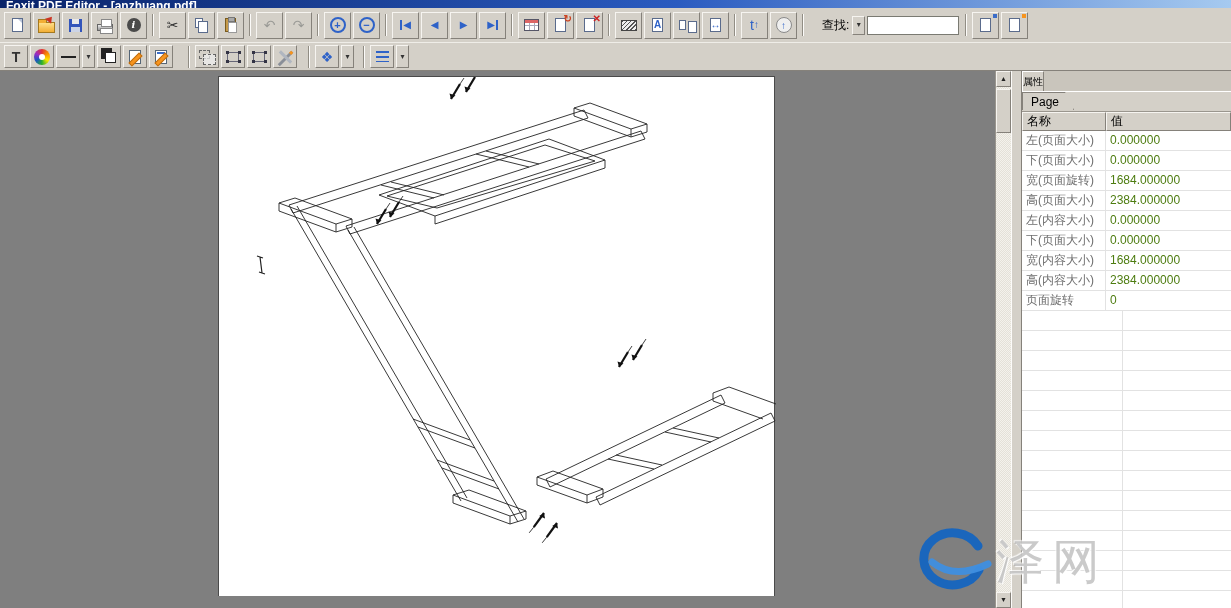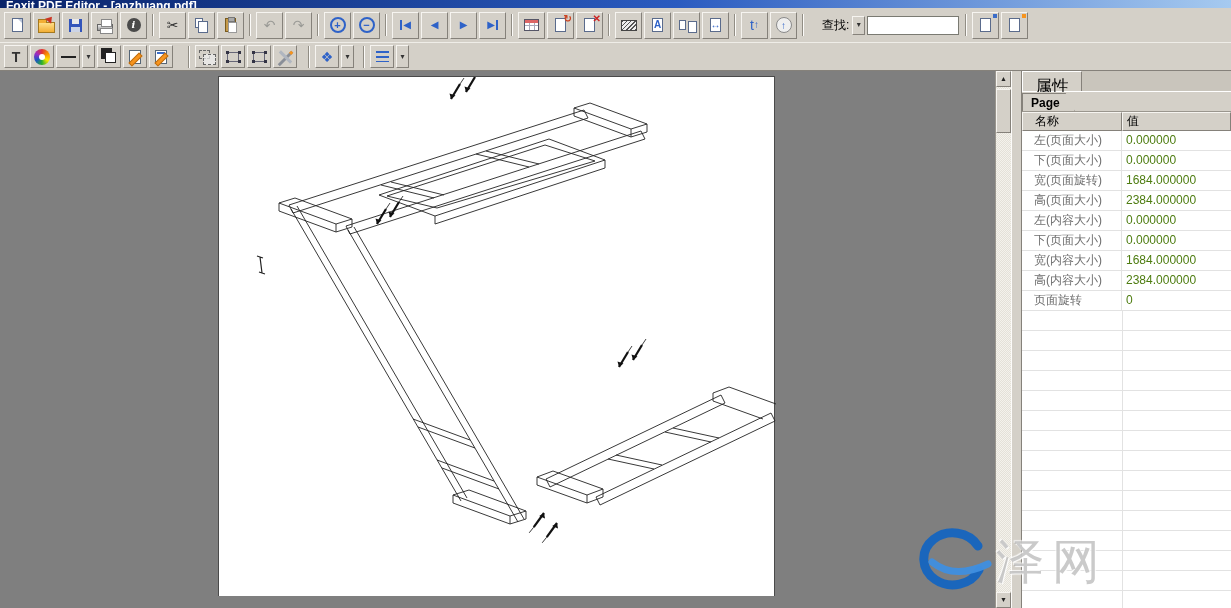--- a/index.html
+++ b/index.html
@@ -117,8 +117,8 @@
   
   .props { width:209px; background:#d4d0c8; display:flex; flex-direction:column; }
   .props-tabs { height:21px; background:#c9c5bc; display:flex; align-items:flex-end; border-bottom:1px solid #fff; }
-  .props-tab { height:20px; padding:3px 12px 0; background:#d4d0c8; border:1px solid #85817a; border-bottom:none;
-               border-top-color:#fff; border-left-color:#fff; font-size:17px; }
+  .props-tab { height:20px; padding:3px 0 0; background:#d4d0c8; border:1px solid #85817a; border-bottom:none;
+               border-top-color:#fff; border-left-color:#fff; font-size:10px; }
   .page-tab-row { height:20px; display:flex; align-items:flex-end; background:#d4d0c8; border-bottom:1px solid #9a968e;font-weight:bold; }
   .page-tab { height:18px; padding:2px 14px 0 8px; background:#d4d0c8; border:1px solid #85817a; border-bottom:none;
               clip-path:polygon(0 0, calc(100% - 9px) 0, 100% 100%, 0 100%); font-size:12px; }

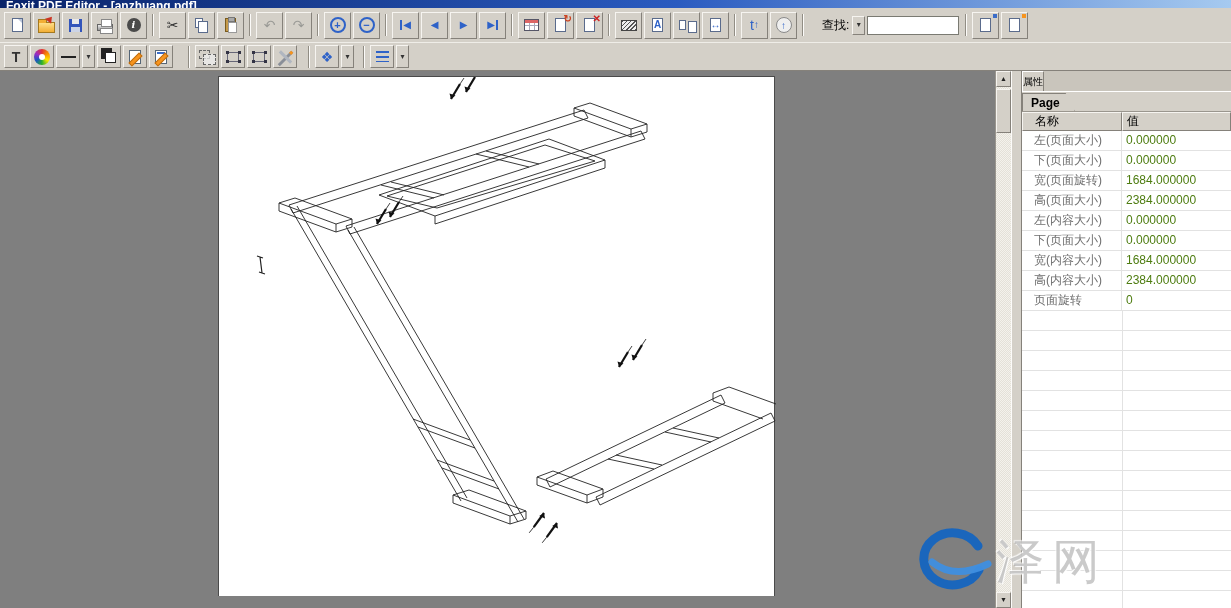--- a/index.html
+++ b/index.html
@@ -119,7 +119,7 @@
   .props-tabs { height:21px; background:#c9c5bc; display:flex; align-items:flex-end; border-bottom:1px solid #fff; }
   .props-tab { height:20px; padding:3px 0 0; background:#d4d0c8; border:1px solid #85817a; border-bottom:none;
                border-top-color:#fff; border-left-color:#fff; font-size:10px; }
-  .page-tab-row { height:20px; display:flex; align-items:flex-end; background:#d4d0c8; border-bottom:1px solid #9a968e;font-weight:bold; }
+  .page-tab-row { height:20px; display:flex; align-items:flex-start; background:#d4d0c8; border-bottom:1px solid #9a968e; }
   .page-tab { height:18px; padding:2px 14px 0 8px; background:#d4d0c8; border:1px solid #85817a; border-bottom:none;
               clip-path:polygon(0 0, calc(100% - 9px) 0, 100% 100%, 0 100%); font-size:12px; }
   .ptable { flex:1; display:flex; flex-direction:column; background:#fff; overflow:hidden; }

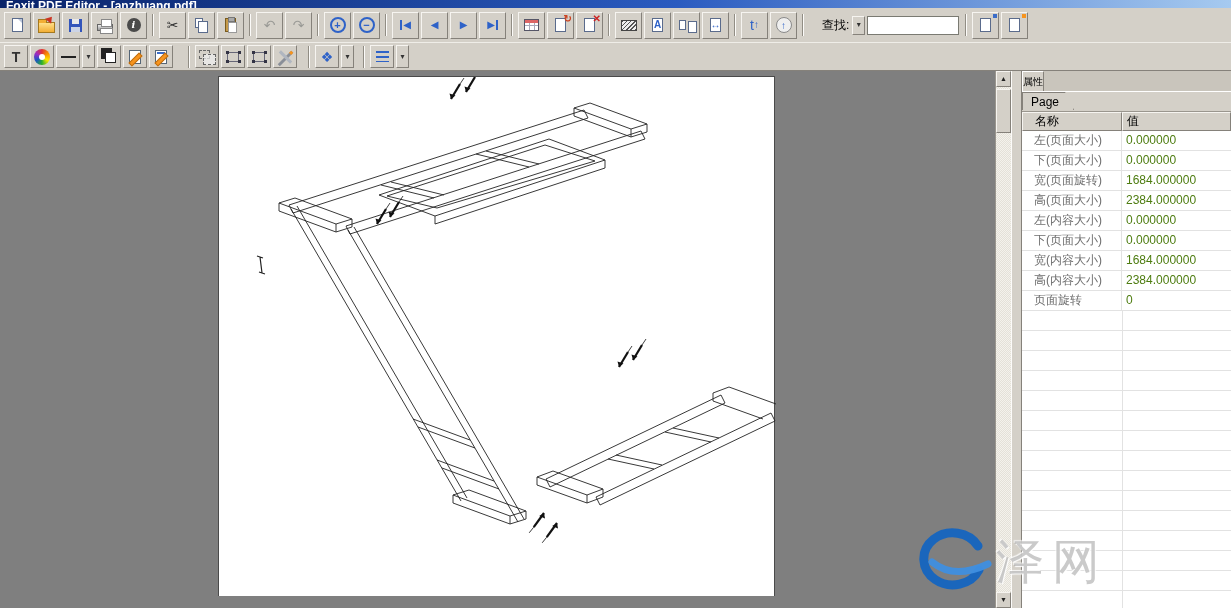--- a/index.html
+++ b/index.html
@@ -127,7 +127,7 @@
   .prow.phead { height:19px; border-bottom:none; }
   .phead .pname, .phead .pval { background:#d4d0c8; border:1px solid; border-color:#f6f4f0 #85817a #85817a #f6f4f0;
                                 color:#000; line-height:17px; }
-  .pname { width:100px; padding-left:12px; color:#6e6e6e; border-right:1px solid #e2e2e2; overflow:hidden; white-space:nowrap; }
+  .pname { width:84px; padding-left:4px; color:#6e6e6e; border-right:1px solid #e2e2e2; overflow:hidden; white-space:nowrap; }
   .pval { flex:1; padding-left:4px; color:#4d7c0f; overflow:hidden; white-space:nowrap; }
   .plist { display:contents; }
   .pfiller { flex:1; position:relative;

